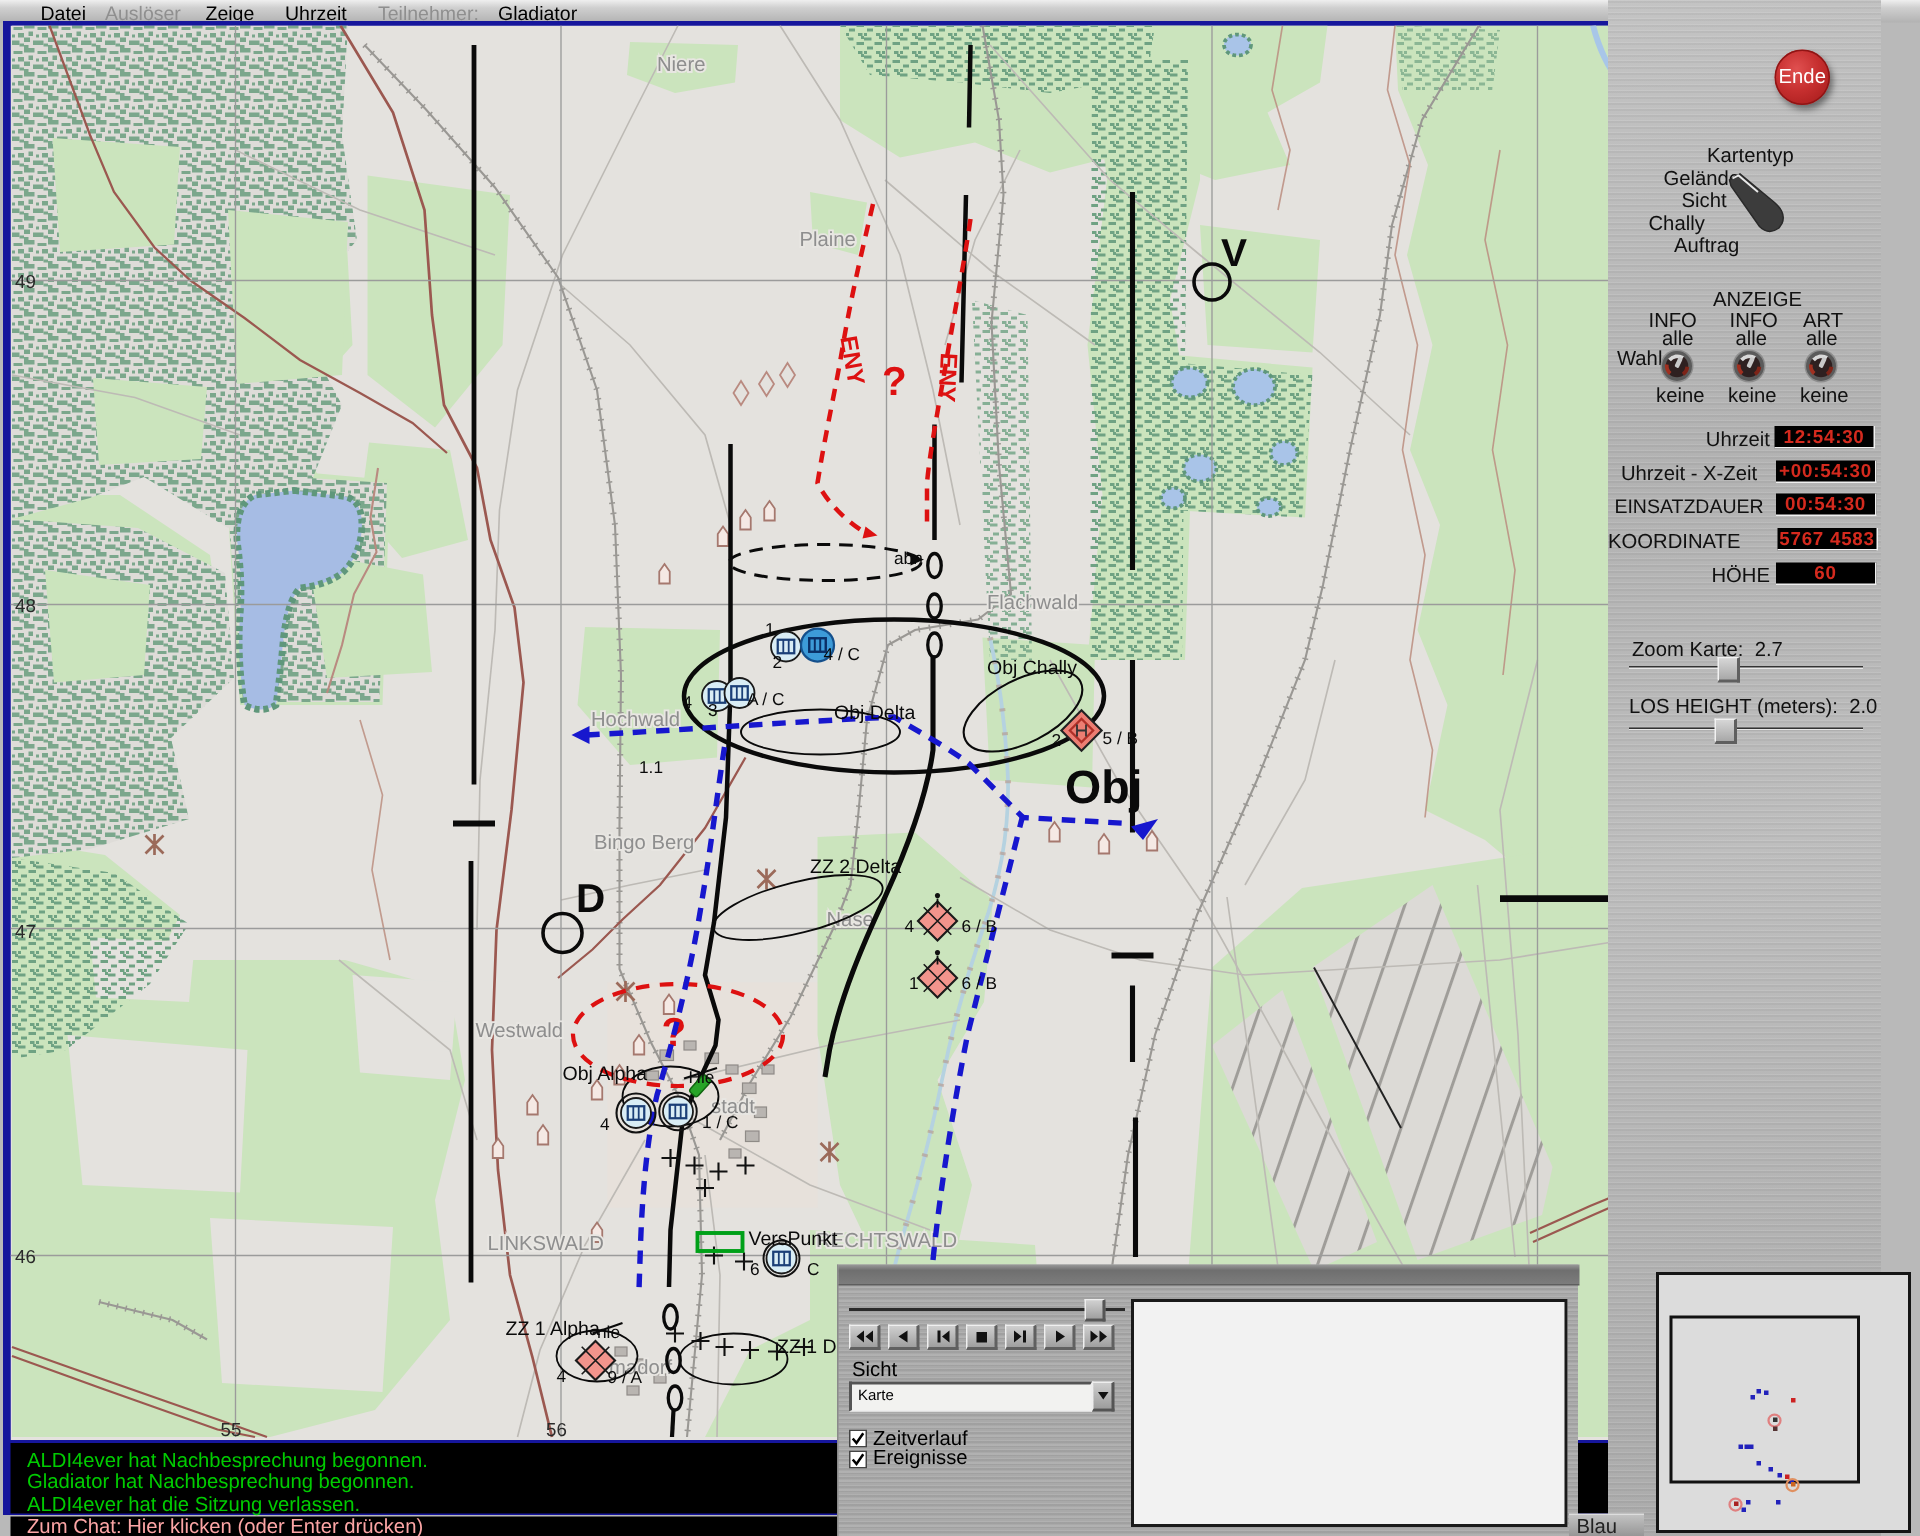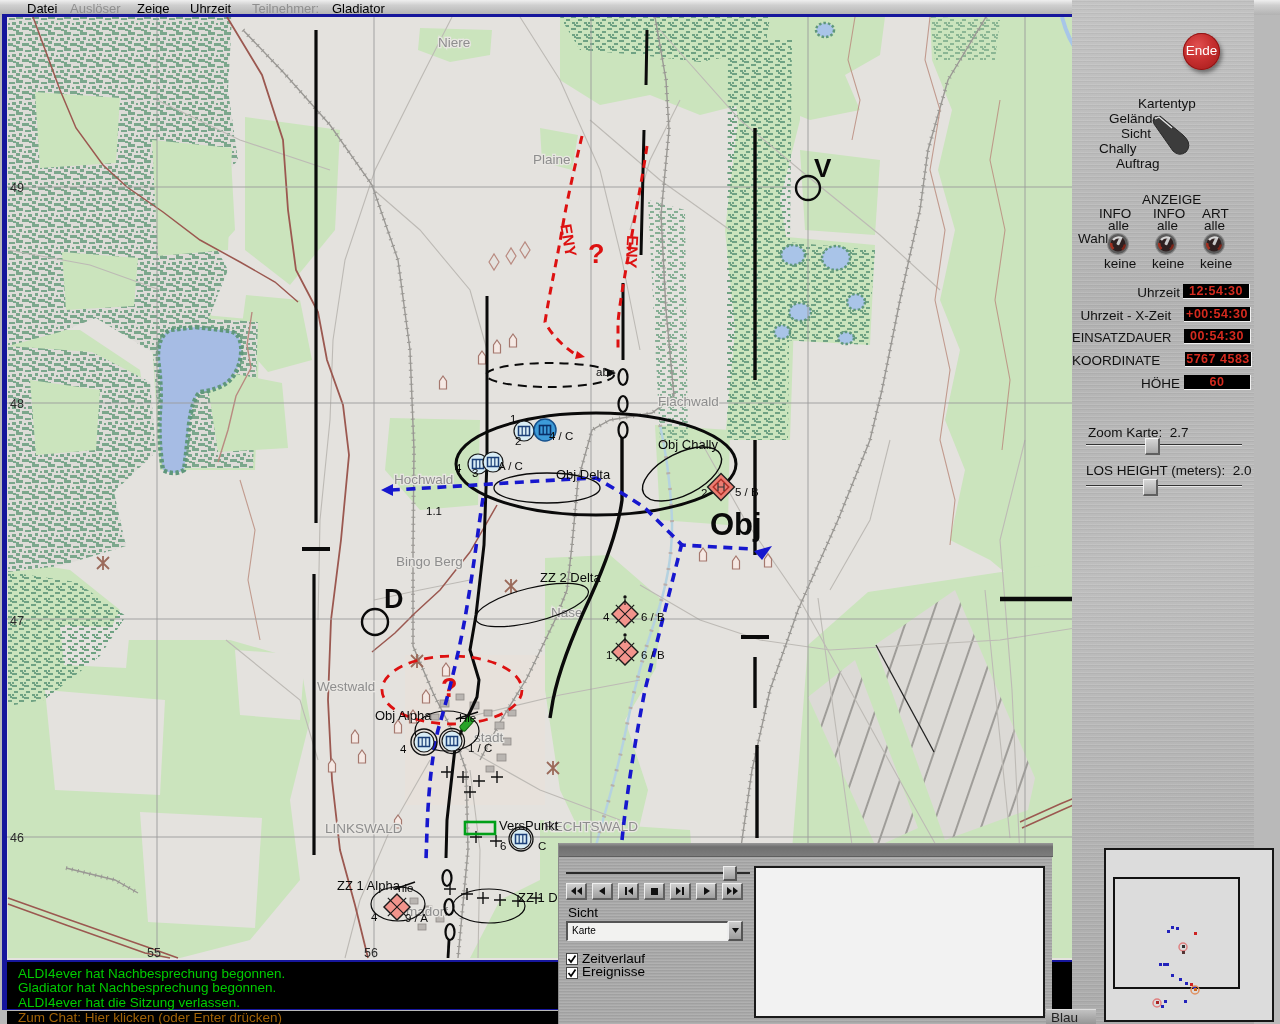--- a/index.html
+++ b/index.html
@@ -509,7 +509,7 @@
   <div class="disp" style="left:111px;top:284px">12:54:30</div>
   <div class="sb-label" style="left:0;top:308px;width:108px;text-align:center">Uhrzeit - X-Zeit</div>
   <div class="disp" style="left:112px;top:307px">+00:54:30</div>
-  <div class="sb-label" style="left:0;top:330px;width:108px;text-align:left;font-size:13px">EINSATZDAUER</div>
+  <div class="sb-label" style="left:0;top:330px;width:108px;text-align:center;font-size:13px">EINSATZDAUER</div>
   <div class="disp" style="left:112px;top:329px">00:54:30</div>
   <div class="sb-label" style="left:0;top:353px;width:109px;">KOORDINATE</div>
   <div class="disp" style="left:113px;top:352px">5767 4583</div>

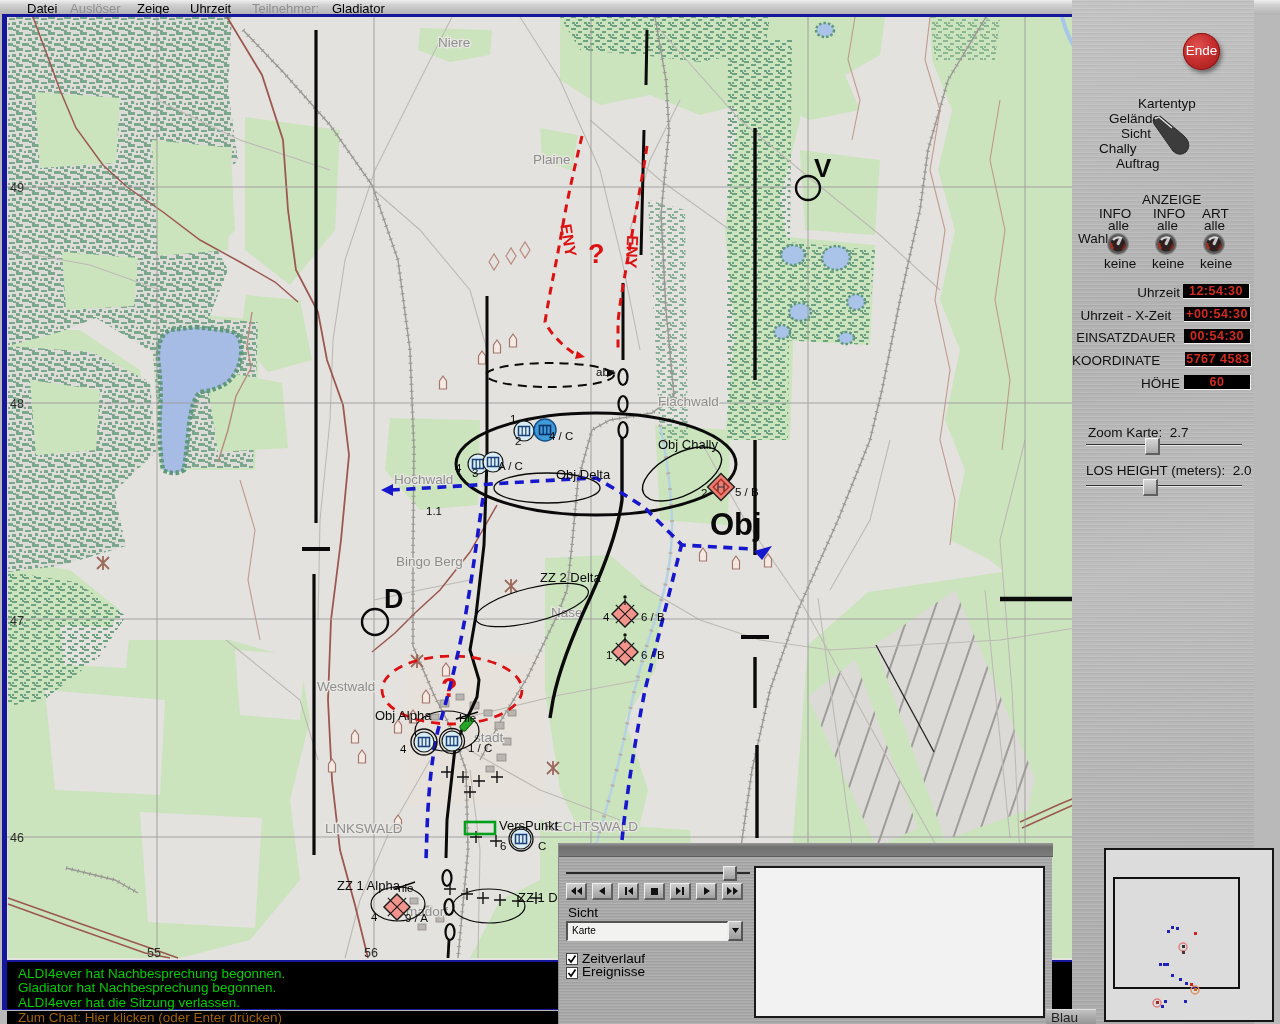--- a/index.html
+++ b/index.html
@@ -19,7 +19,7 @@
   #chatsb { position:absolute; left:1084px; top:962px; width:12px; height:48px;
     background:#a9a9a9; }
   #bottombar { position:absolute; left:7px; top:1011px; width:1089px; height:13px;
-    background:#000; color:#a16207; font-size:13.5px; }
+    background:#000; color:#fca5a5; font-size:13.5px; }
   #sidebar { position:absolute; left:1072px; top:0; width:182px; height:1024px;
     background:
       repeating-linear-gradient(180deg, rgba(255,255,255,0.10) 0 1px, rgba(0,0,0,0.04) 1px 2px, rgba(255,255,255,0.0) 2px 4px),

